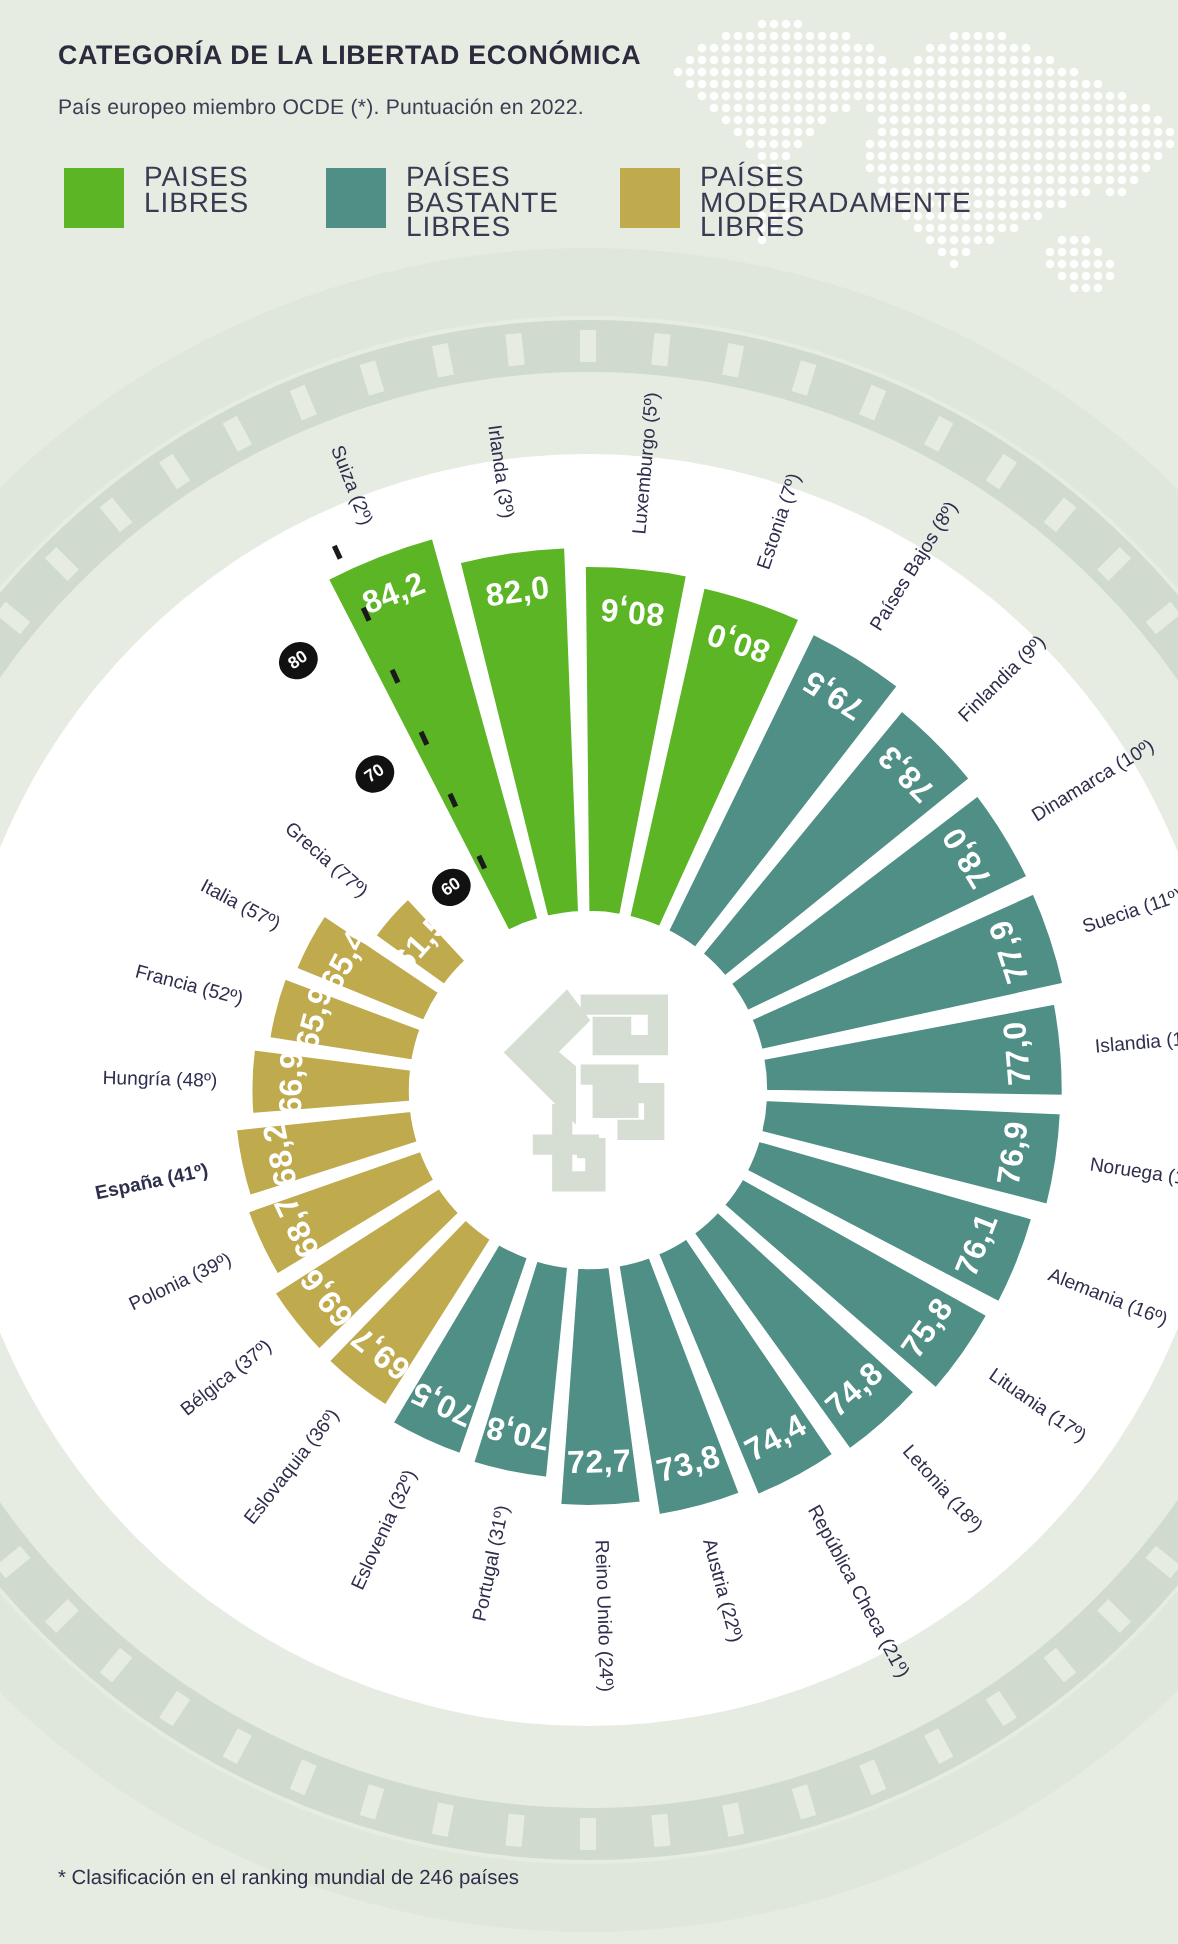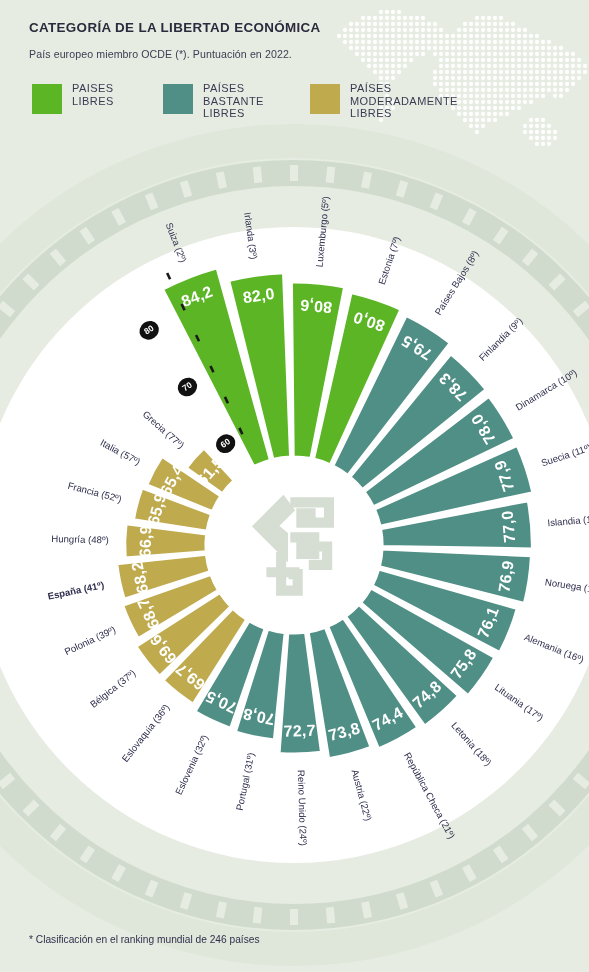--- a/index.html
+++ b/index.html
@@ -28,7 +28,7 @@
   .legend-sw{position:absolute;left:0;top:0;width:30px;height:30px;}
   .legend-tx{
     position:absolute;left:40px;top:-2px;
-    font-size:11px;line-height:12.6px;color:#3a3a52;letter-spacing:.45px;
+    font-size:14px;line-height:12.6px;color:#3a3a52;letter-spacing:.45px;
   }
   #lg0{left:32px;} #lg1{left:163px;} #lg2{left:310px;}
 

